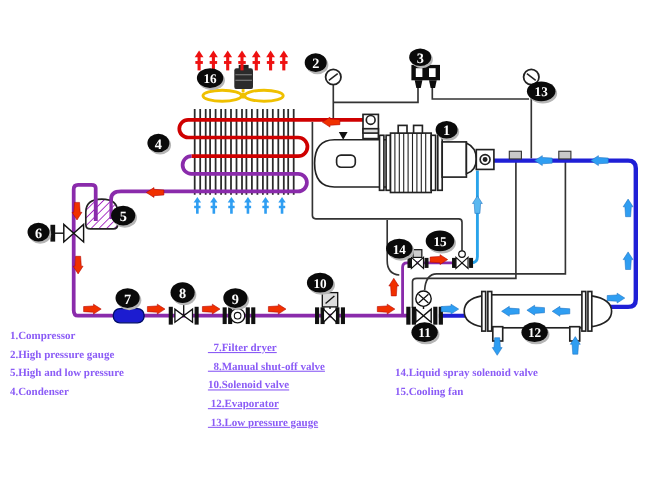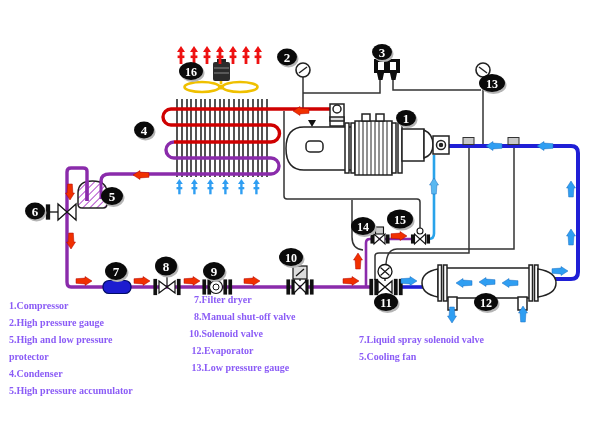--- a/index.html
+++ b/index.html
@@ -9,7 +9,7 @@
   .legend-col{position:absolute;white-space:pre;color:#8b5cf6;font-weight:bold;
               font-size:10px;line-height:17px;font-family:"Liberation Serif",serif;}
   #legend-col1{left:9px;top:297px;}
-  #legend-col2{left:189px;top:291px;}
+  #legend-col2{left:189px;top:308px;text-decoration:underline;}
   #legend-col3{left:359px;top:331px;}
   .badge-text{fill:#fff;font-weight:bold;font-family:"Liberation Serif",serif;}
 </style>

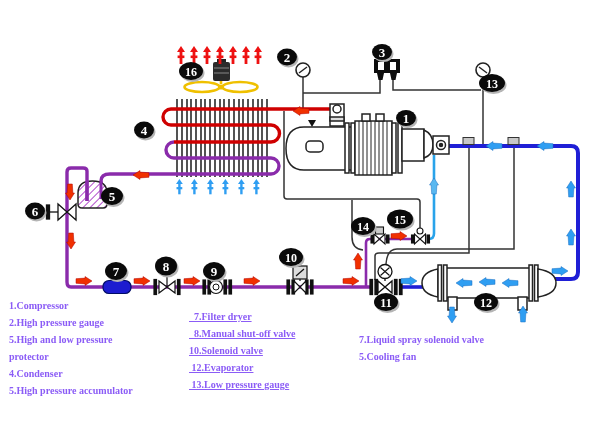--- a/index.html
+++ b/index.html
@@ -334,7 +334,7 @@
 
 <div class="legend-col" id="legend-col1"><div>1.Compressor</div><div>2.High pressure gauge</div><div>5.High and low pressure</div><div>protector</div><div>4.Condenser</div><div>5.High pressure accumulator</div></div>
 <div class="legend-col" id="legend-col2"><div>  7.Filter dryer</div><div>  8.Manual shut-off valve</div><div>10.Solenoid valve</div><div> 12.Evaporator</div><div> 13.Low pressure gauge</div></div>
-<div class="legend-col" id="legend-col3"><div>7.Liquid spray solenoid valve</div><div>5.Cooling fan</div></div>
+<div class="legend-col" id="legend-col3"><div>14.Liquid spray solenoid valve</div><div>5.Cooling fan</div></div>
 </div>
 
 </body></html>

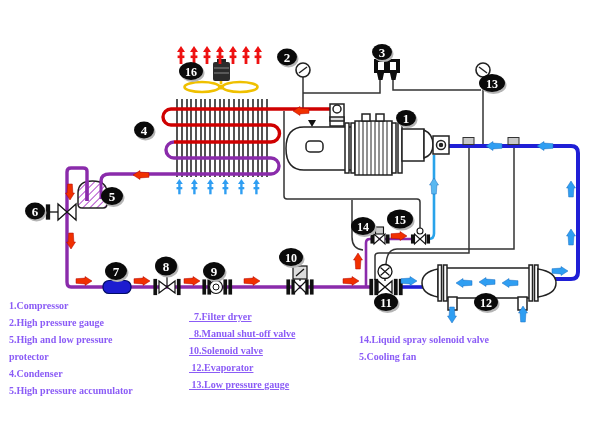--- a/index.html
+++ b/index.html
@@ -332,7 +332,7 @@
       </g>
 </svg>
 
-<div class="legend-col" id="legend-col1"><div>1.Compressor</div><div>2.High pressure gauge</div><div>5.High and low pressure</div><div>protector</div><div>4.Condenser</div><div>5.High pressure accumulator</div></div>
+<div class="legend-col" id="legend-col1"><div>1.Compressor</div><div>2.High pressure gauge</div><div>5.High and low pressure</div><div>4.Condenser</div><div>5.High pressure accumulator</div></div>
 <div class="legend-col" id="legend-col2"><div>  7.Filter dryer</div><div>  8.Manual shut-off valve</div><div>10.Solenoid valve</div><div> 12.Evaporator</div><div> 13.Low pressure gauge</div></div>
 <div class="legend-col" id="legend-col3"><div>14.Liquid spray solenoid valve</div><div>5.Cooling fan</div></div>
 </div>

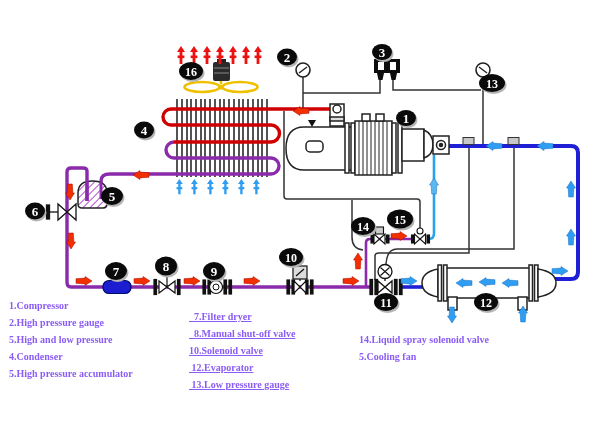--- a/index.html
+++ b/index.html
@@ -334,7 +334,7 @@
 
 <div class="legend-col" id="legend-col1"><div>1.Compressor</div><div>2.High pressure gauge</div><div>5.High and low pressure</div><div>4.Condenser</div><div>5.High pressure accumulator</div></div>
 <div class="legend-col" id="legend-col2"><div>  7.Filter dryer</div><div>  8.Manual shut-off valve</div><div>10.Solenoid valve</div><div> 12.Evaporator</div><div> 13.Low pressure gauge</div></div>
-<div class="legend-col" id="legend-col3"><div>14.Liquid spray solenoid valve</div><div>5.Cooling fan</div></div>
+<div class="legend-col" id="legend-col3"><div>14.Liquid spray solenoid valve</div><div>15.Cooling fan</div></div>
 </div>
 
 </body></html>

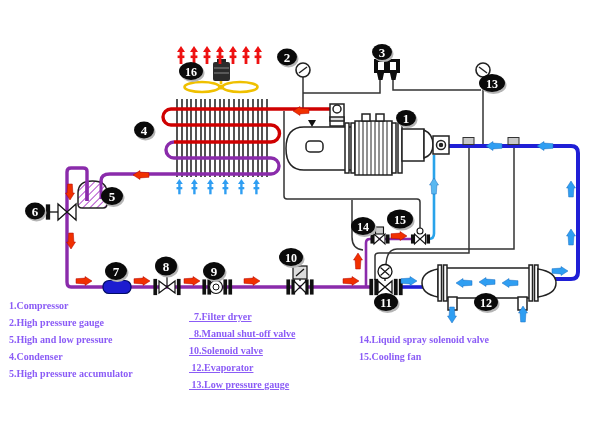--- a/index.html
+++ b/index.html
@@ -332,7 +332,7 @@
       </g>
 </svg>
 
-<div class="legend-col" id="legend-col1"><div>1.Compressor</div><div>2.High pressure gauge</div><div>5.High and low pressure</div><div>4.Condenser</div><div>5.High pressure accumulator</div></div>
+<div class="legend-col" id="legend-col1"><div>1.Compressor</div><div>2.High pressure gauge</div><div>5.High and low pressure</div><div>4.Condenser</div></div>
 <div class="legend-col" id="legend-col2"><div>  7.Filter dryer</div><div>  8.Manual shut-off valve</div><div>10.Solenoid valve</div><div> 12.Evaporator</div><div> 13.Low pressure gauge</div></div>
 <div class="legend-col" id="legend-col3"><div>14.Liquid spray solenoid valve</div><div>15.Cooling fan</div></div>
 </div>

